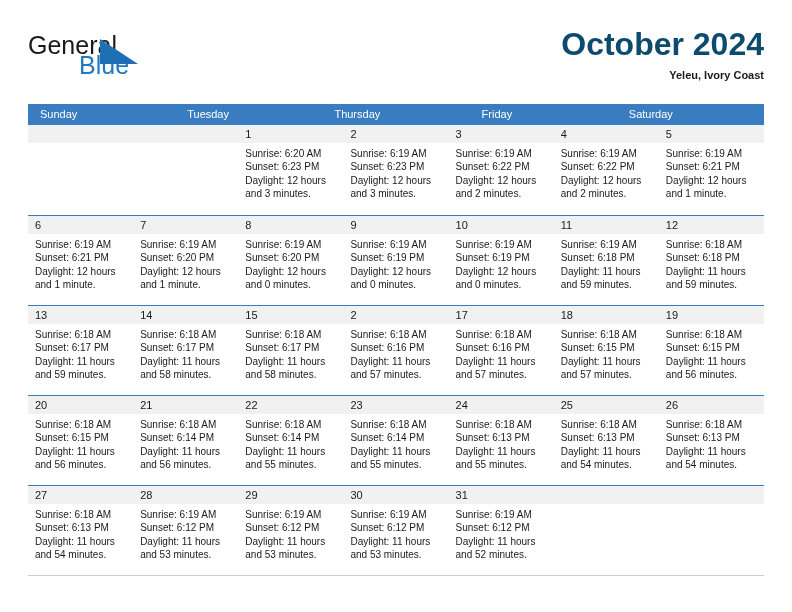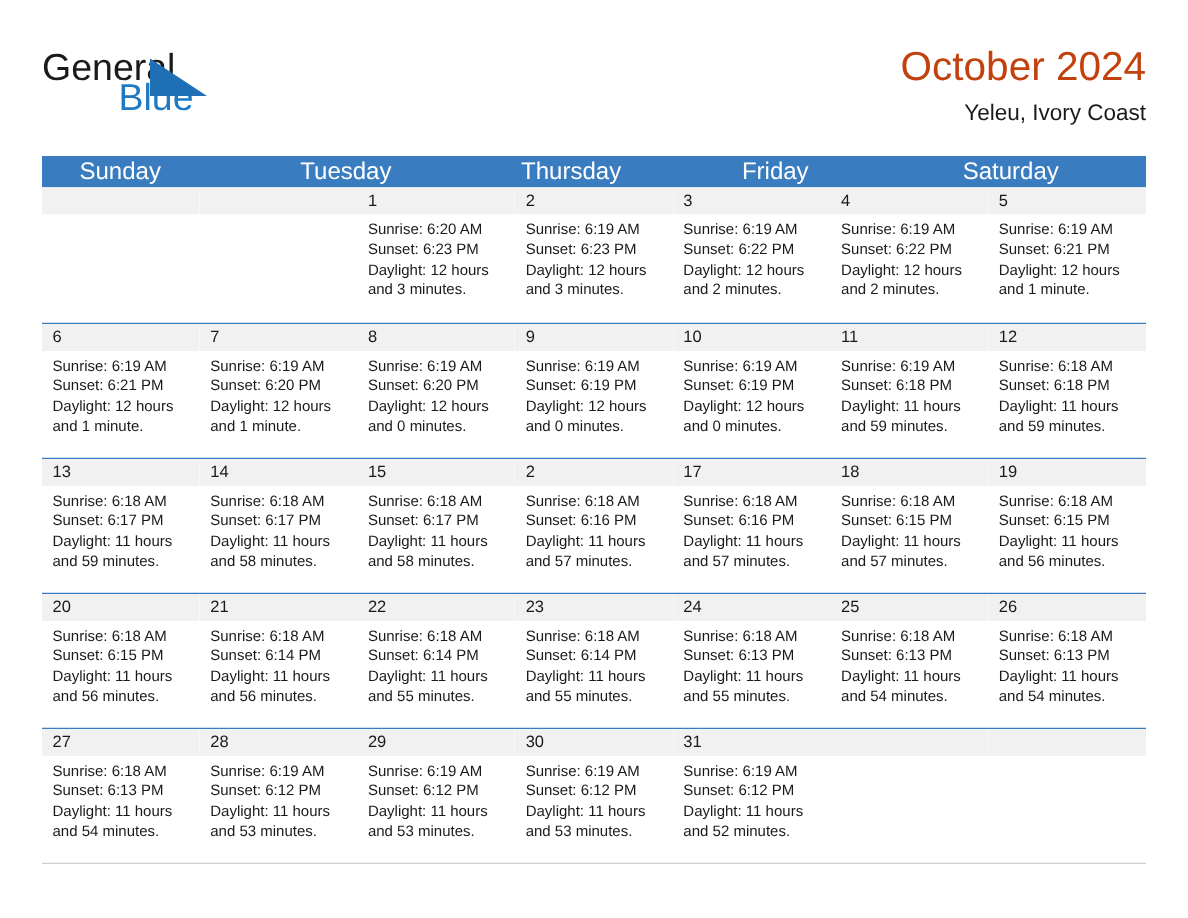--- a/index.html
+++ b/index.html
@@ -76,10 +76,10 @@
     text-align: right;
   }
   .cal-title {
-    font-size: 27px;
+    font-size: 32px;
     line-height: 33px;
-    color: #c2410c;
-    font-weight: 400;
+    color: #0c4a6e;
+    font-weight: 700;
     white-space: nowrap;
   }
   .cal-subtitle {

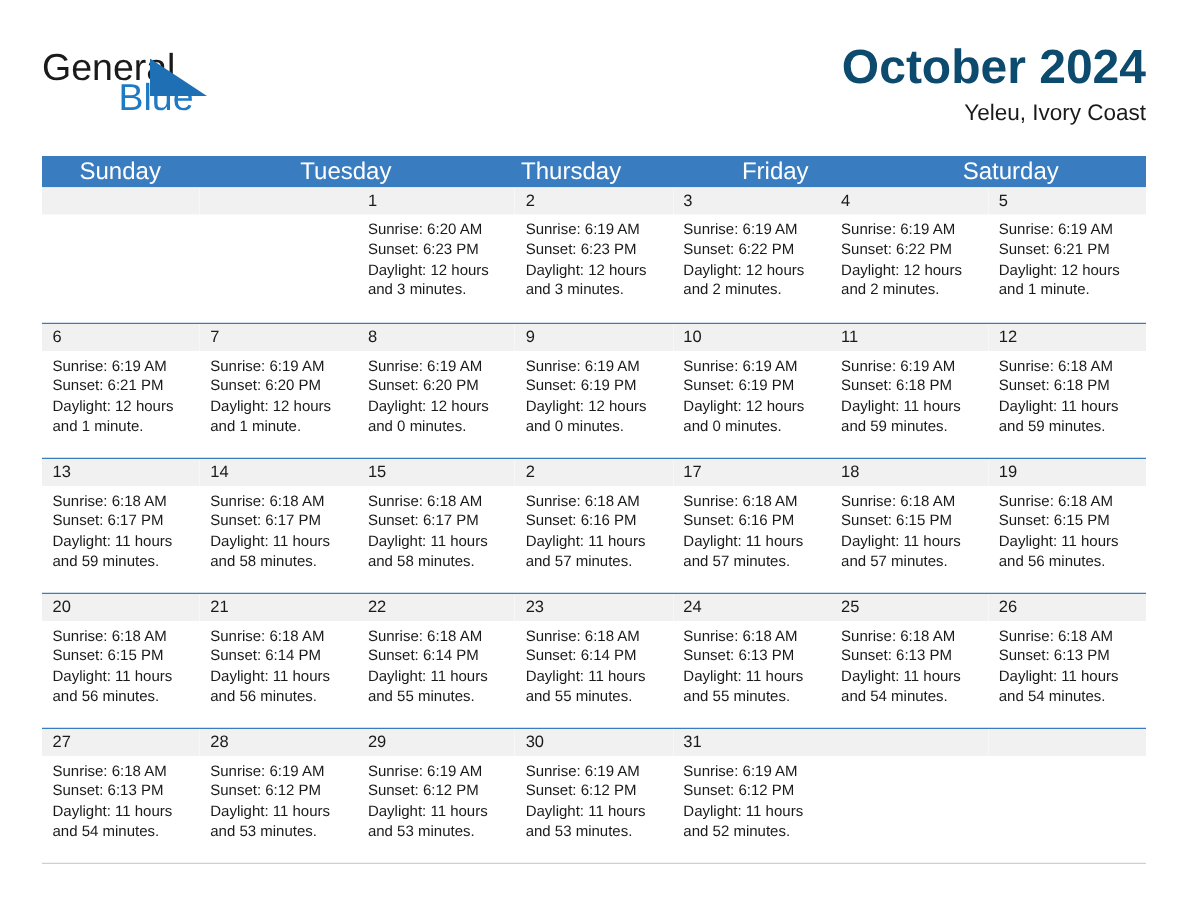--- a/index.html
+++ b/index.html
@@ -84,10 +84,10 @@
   }
   .cal-subtitle {
     margin-top: 5px;
-    font-size: 15px;
+    font-size: 11px;
     line-height: 19px;
     color: #1a1a1a;
-    font-weight: 400;
+    font-weight: 700;
     white-space: nowrap;
   }
 

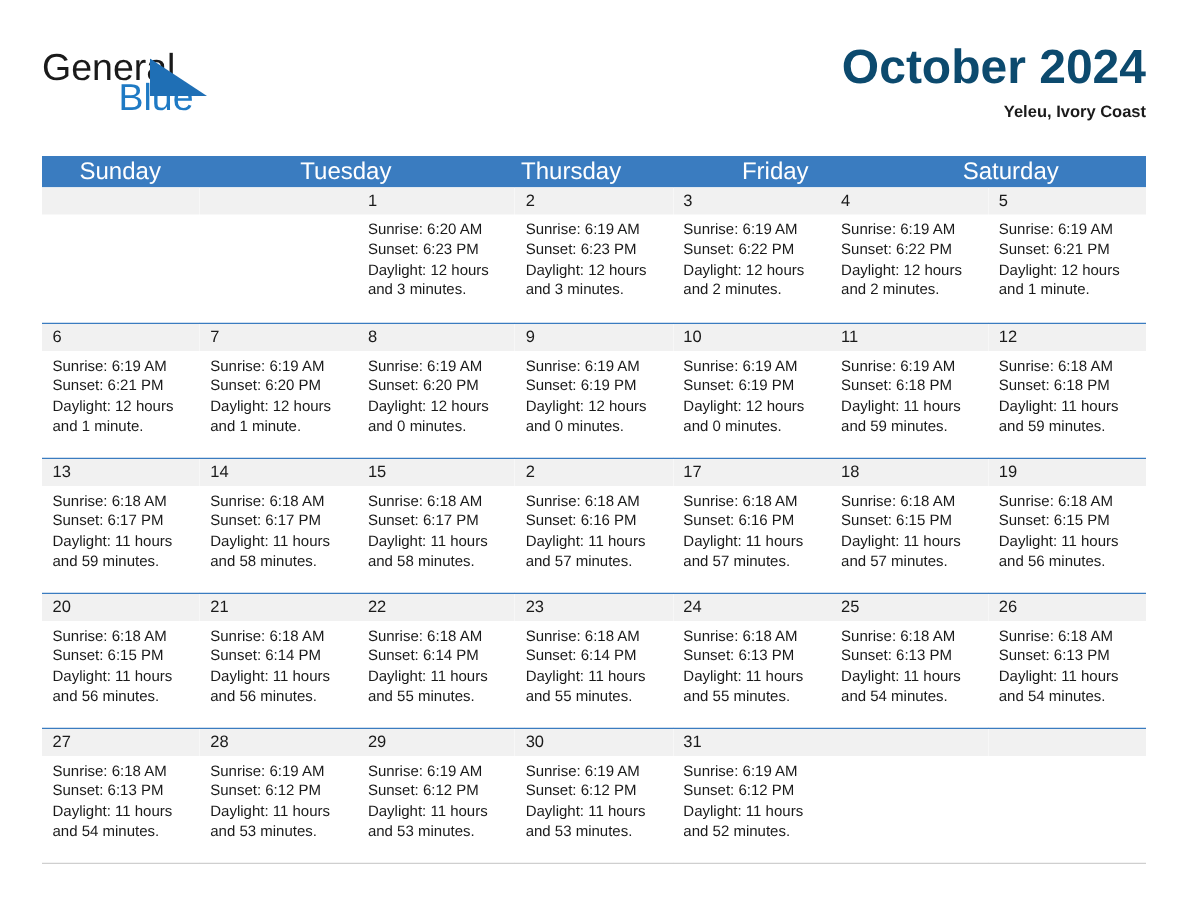--- a/index.html
+++ b/index.html
@@ -109,9 +109,9 @@
     flex: 1 1 0;
     min-width: 0;
     color: #ffffff;
-    font-size: 16px;
+    font-size: 11px;
     line-height: 21px;
-    padding-left: 25px;
+    padding-left: 12px;
     box-sizing: border-box;
     white-space: nowrap;
     overflow: hidden;

